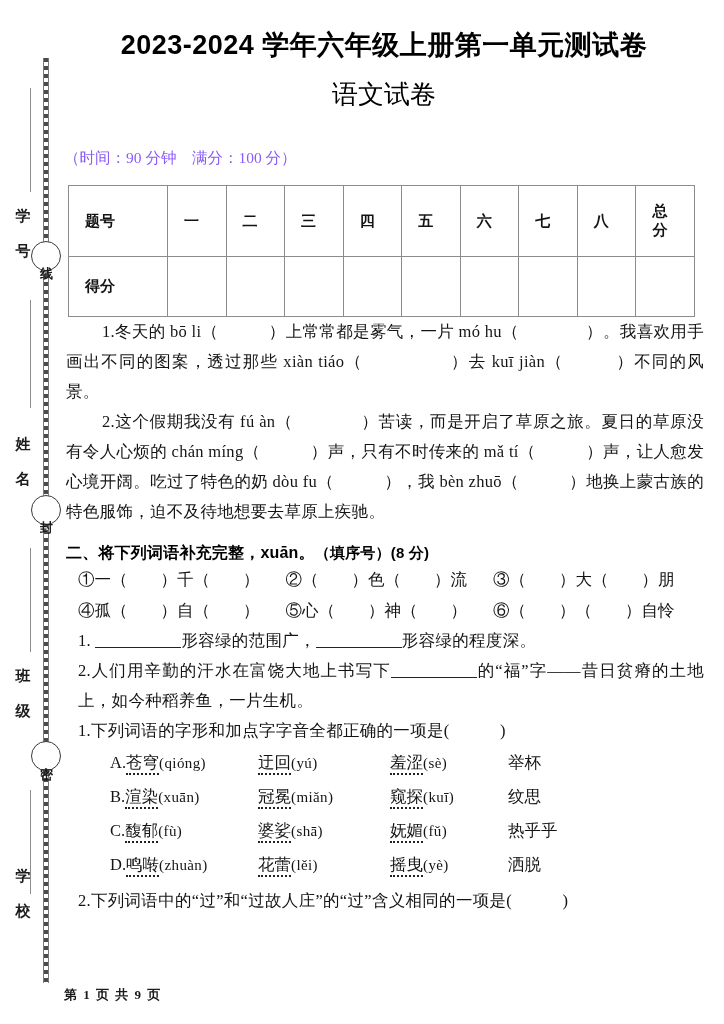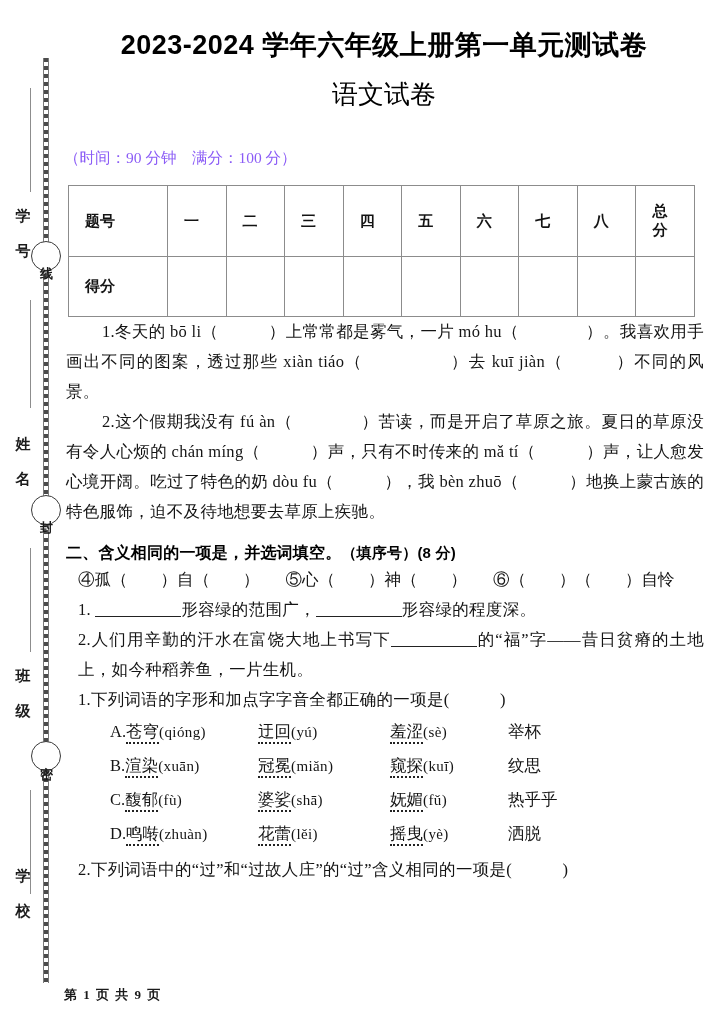--- a/index.html
+++ b/index.html
@@ -269,7 +269,7 @@
   <div class="q-block indent">2.这个假期我没有 fú àn（　　　　）苦读，而是开启了草原之旅。夏日的草原没有令人心烦的 chán míng（　　　）声，只有不时传来的 mǎ tí（　　　）声，让人愈发心境开阔。吃过了特色的奶 dòu fu（　　　），我 bèn zhuō（　　　）地换上蒙古族的特色服饰，迫不及待地想要去草原上疾驰。</div>
 
   <div class="sec-head" style="margin-top:16px;">
-    <span>二、含义相同的一项是，并选词填空。</span><span class="pts">（填序号）(8 分)</span>
+    <span>二、将下列词语补充完整，xuān。</span><span class="pts">（填序号）(8 分)</span>
   </div>
 
 

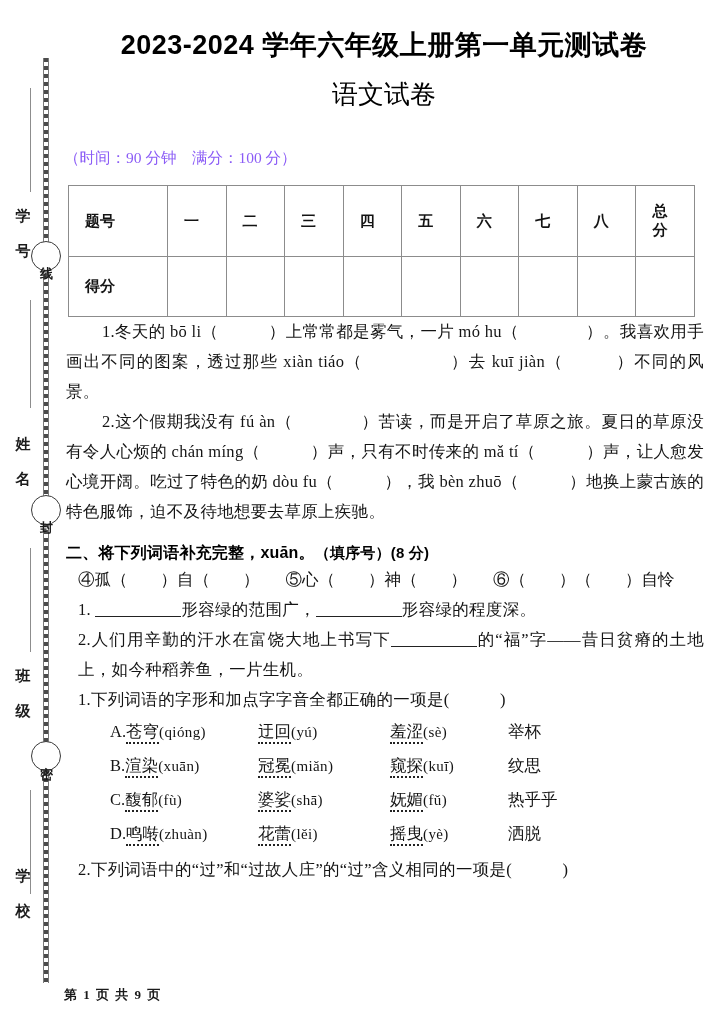--- a/index.html
+++ b/index.html
@@ -272,6 +272,9 @@
     <span>二、将下列词语补充完整，xuān。</span><span class="pts">（填序号）(8 分)</span>
   </div>
 
+  <div class="idiom-row">
+    <span><span>①</span><span>一（　　）千（　　）</span></span><span class="gap"></span><span><span>②</span><span>（　　）色（　　）流</span></span><span class="gap"></span><span><span>③</span><span>（　　）大（　　）朋</span></span>
+  </div>
 
   <div class="idiom-row">
     <span><span>④</span><span>孤（　　）自（　　）</span></span><span class="gap"></span><span><span>⑤</span><span>心（　　）神（　　）</span></span><span class="gap"></span><span><span>⑥</span><span>（　　）（　　）自怜</span></span>

